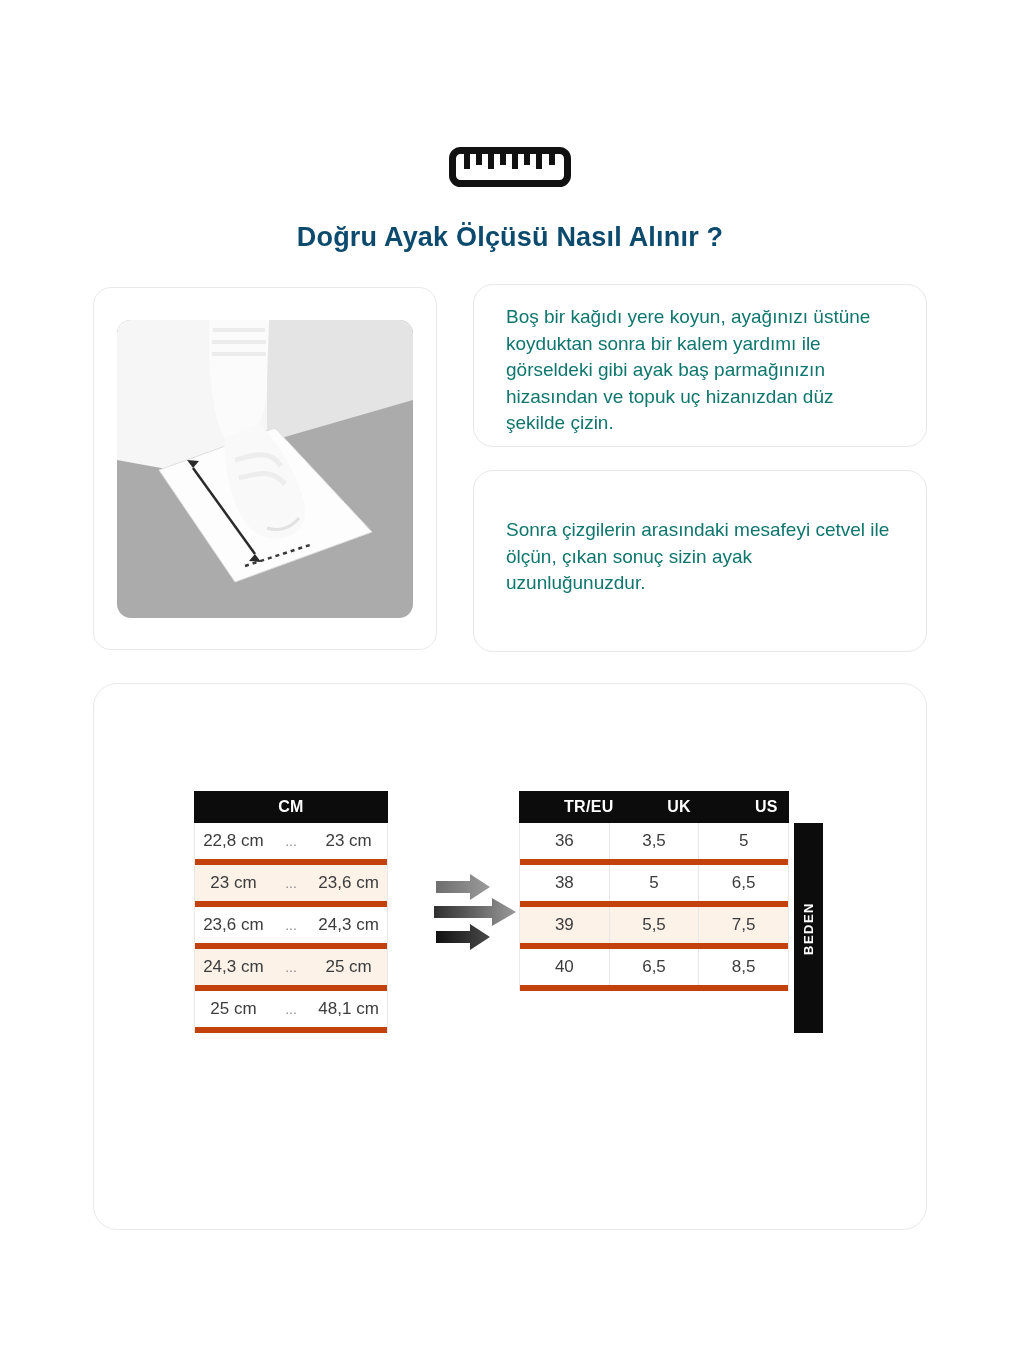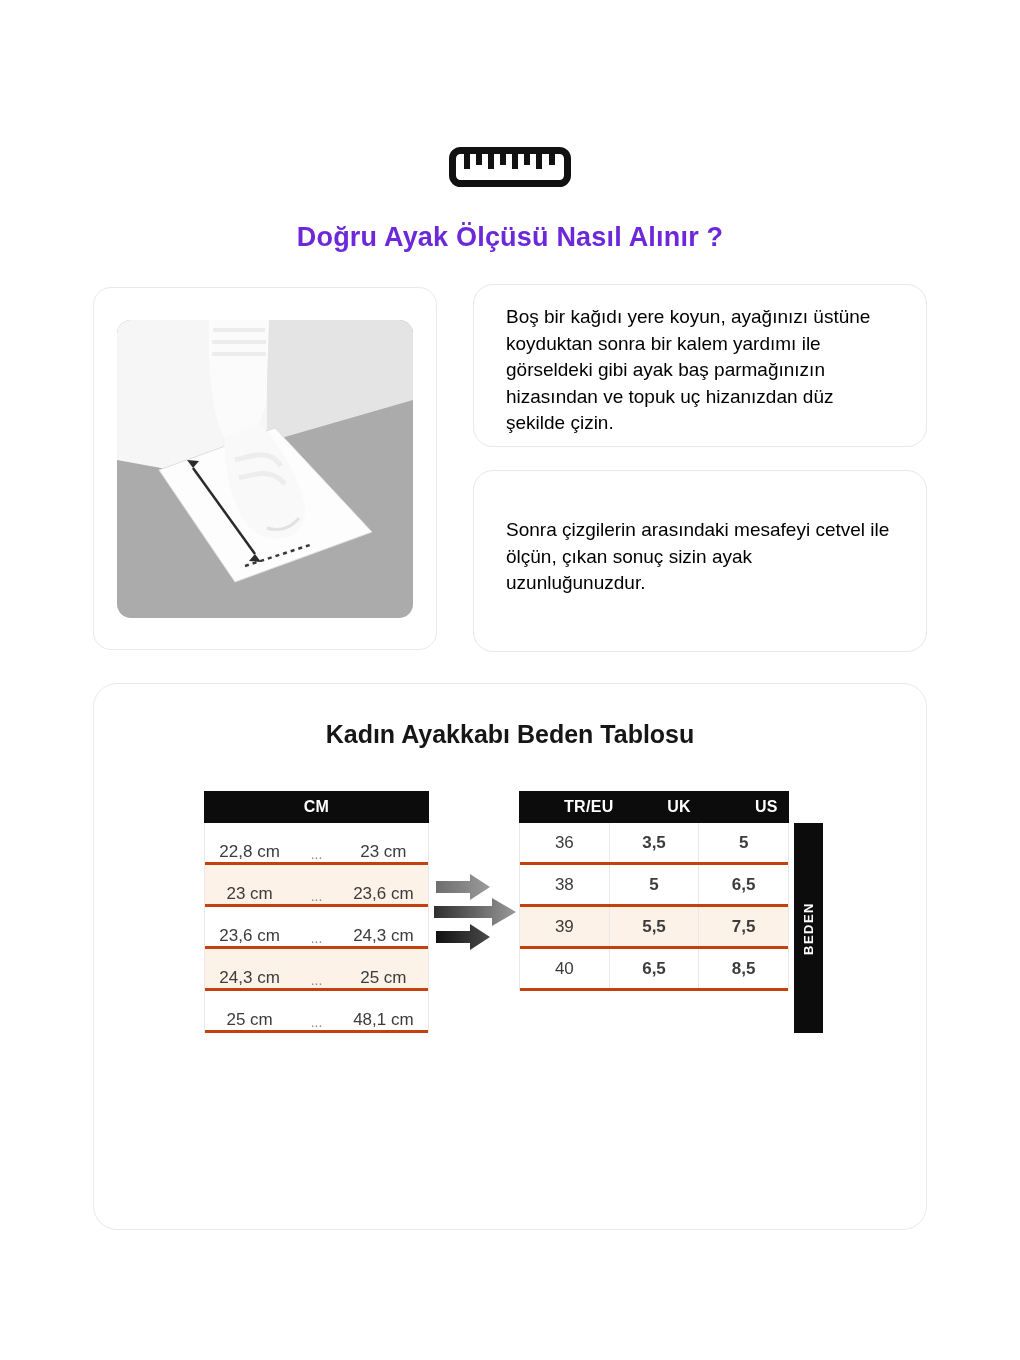--- a/index.html
+++ b/index.html
@@ -16,7 +16,7 @@
   
   .page-title {
     position:absolute; top:222px; left:0; right:0; text-align:center;
-    font-size:27px; font-weight:700; color:#6d28d9; letter-spacing:.2px;
+    font-size:27px; font-weight:700; color:#0c4a6e; letter-spacing:.2px;
   }
 
   

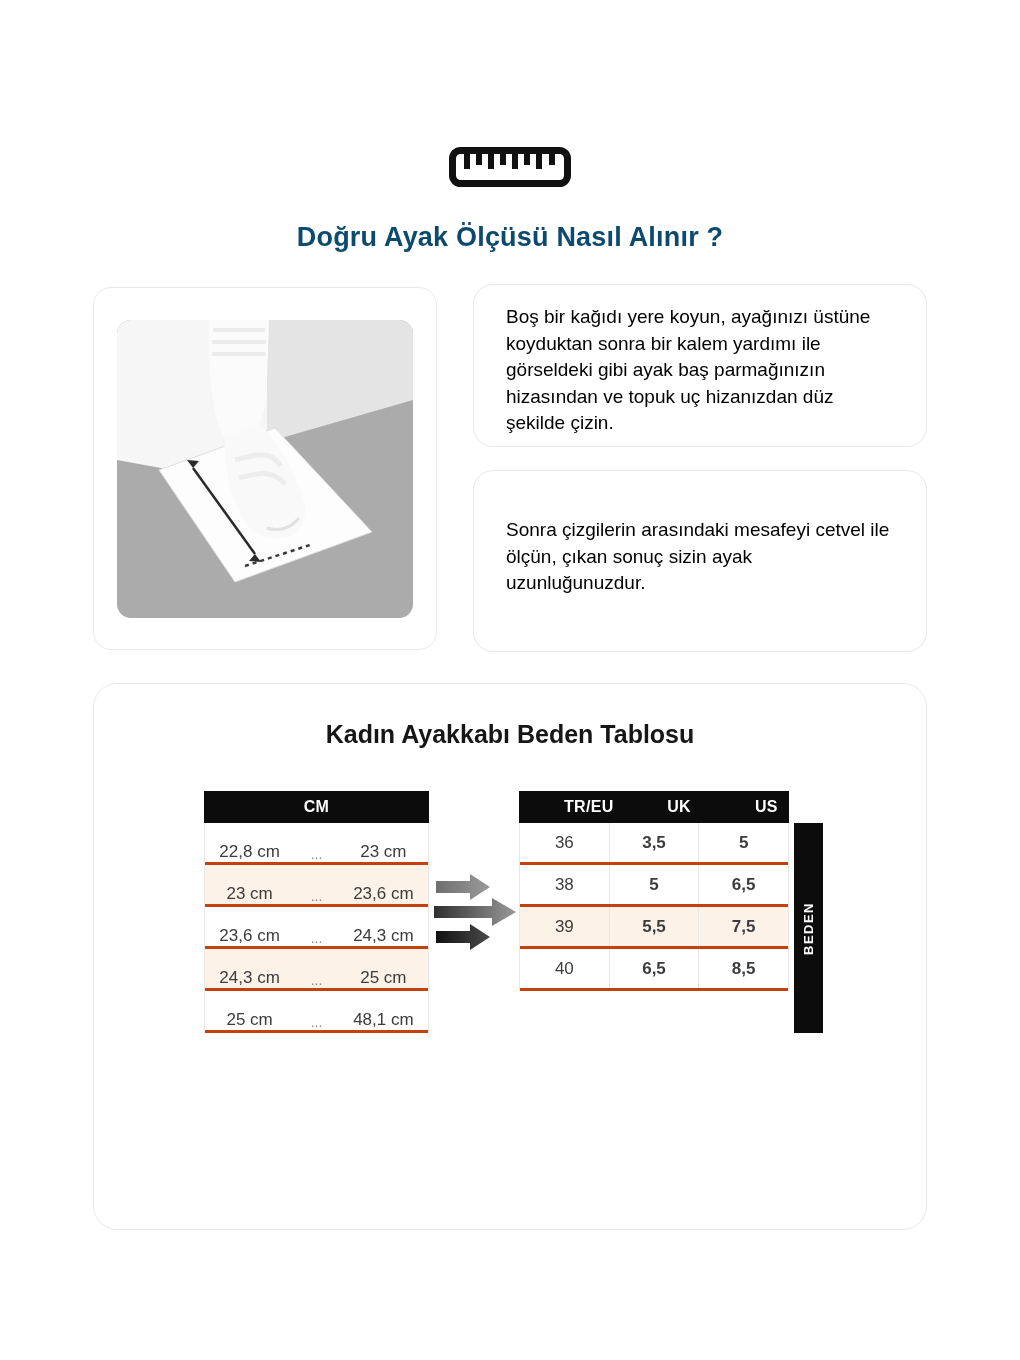--- a/index.html
+++ b/index.html
@@ -30,7 +30,7 @@
   .info-card {
     position:absolute; left:473px; width:454px;
     border:1px solid #e7e7e7; border-radius:20px;
-    color:#000000; font-size:19px; line-height:26.5px;
+    color:#0f766e; font-size:19px; line-height:26.5px;
   }
   .info-card-1 { top:284px; height:163px; padding:19px 30px 0 32px; }
   .info-card-2 { top:470px; height:182px; padding:0 30px 8px 32px; display:flex; align-items:center; }

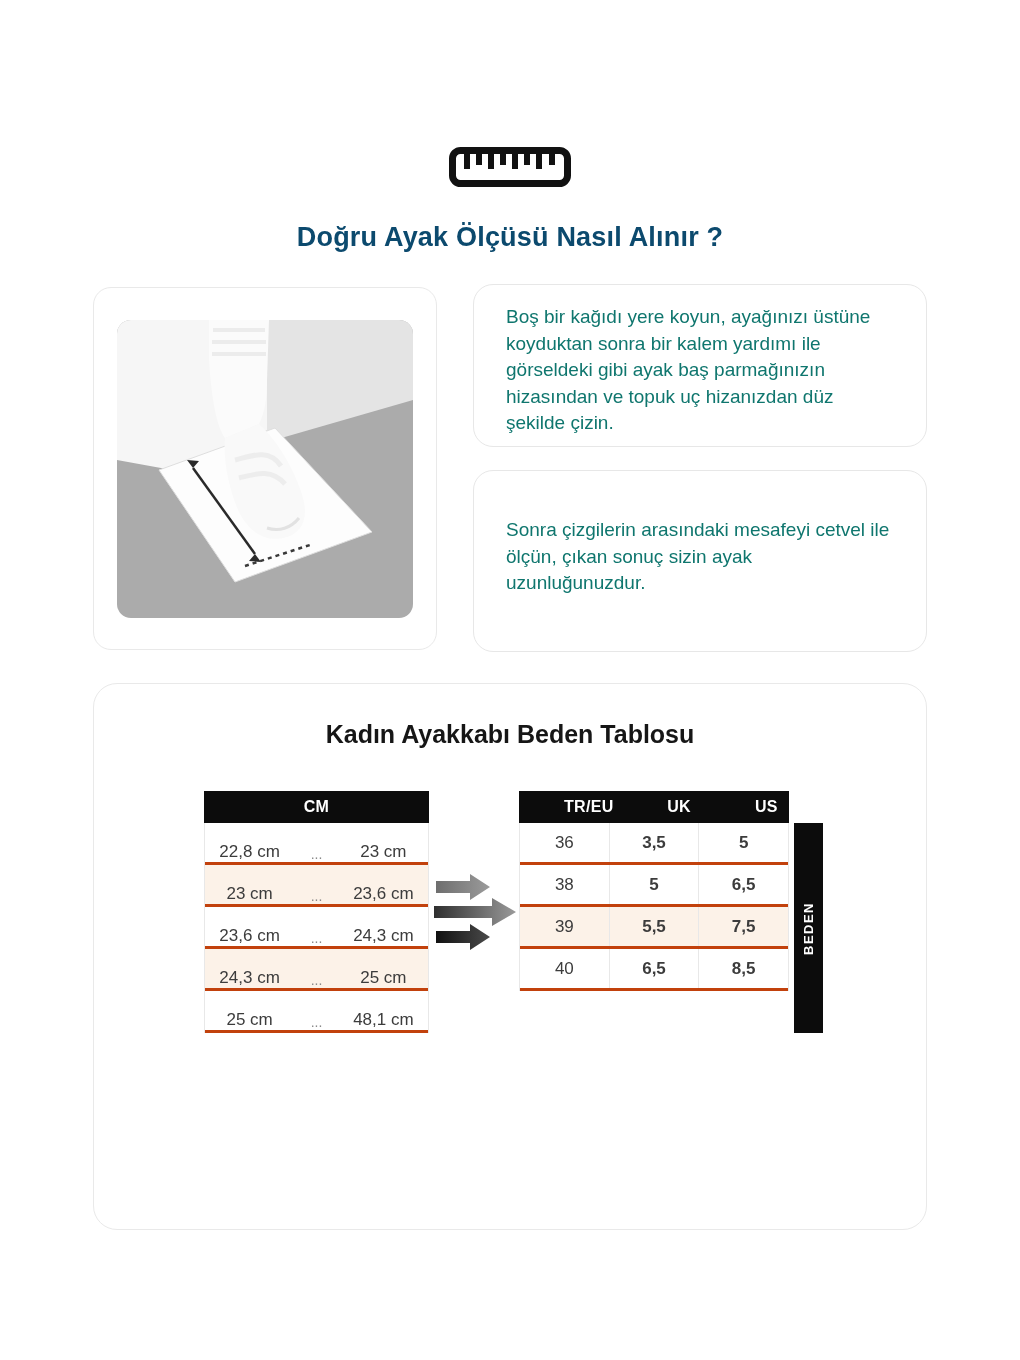--- a/index.html
+++ b/index.html
@@ -143,7 +143,6 @@
 </div>
 
 <div class="table-card">
-  <div class="table-title">Kadın Ayakkabı Beden Tablosu</div>
 
   <div class="stable cm-table">
     <div class="thead">

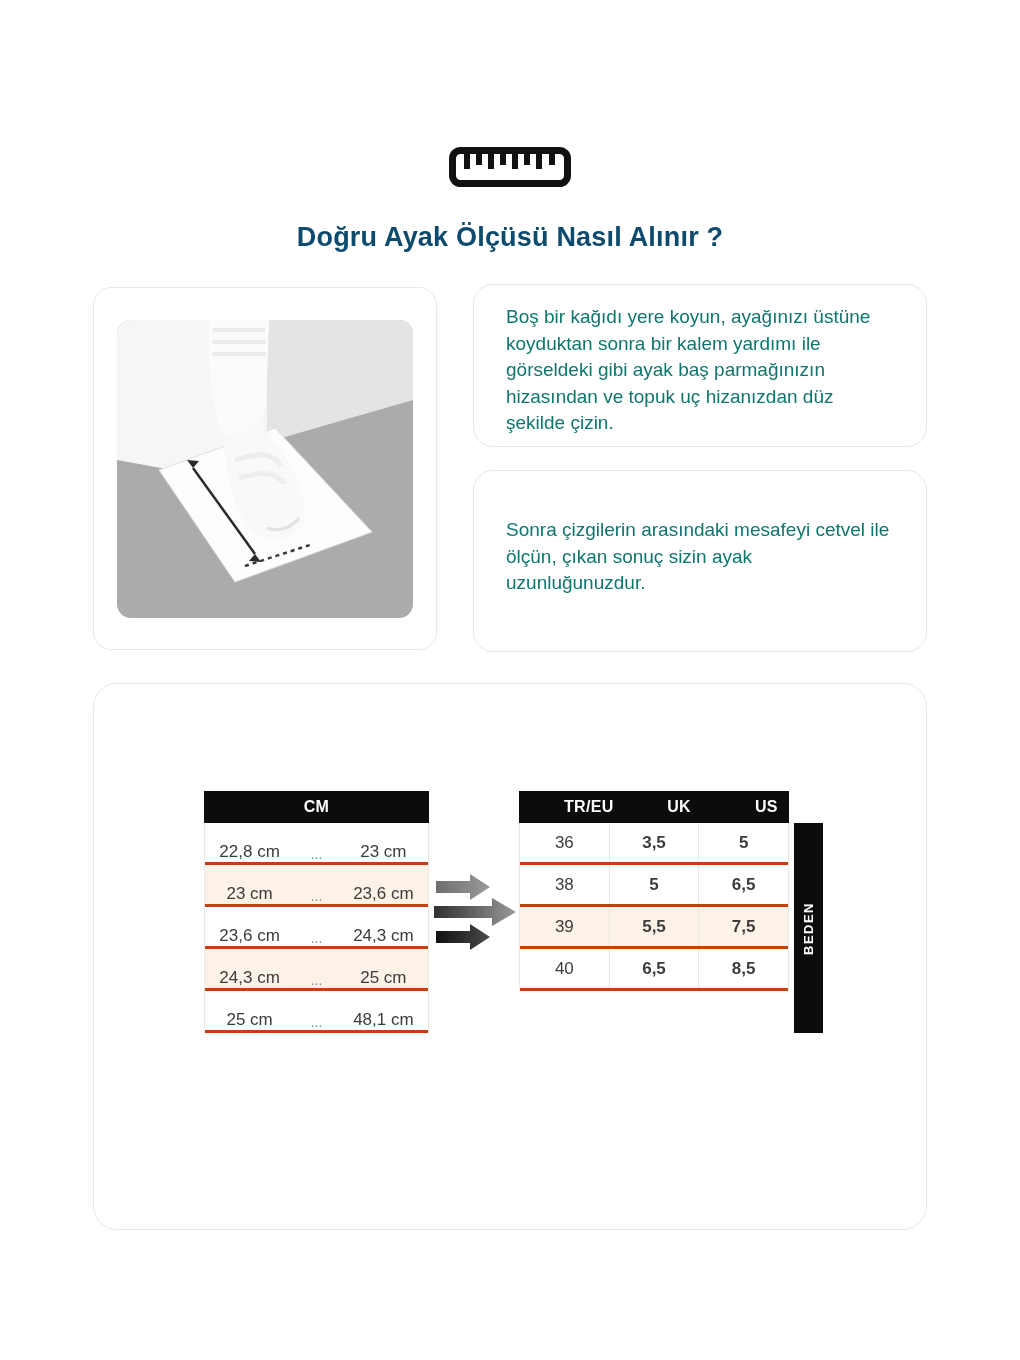--- a/index.html
+++ b/index.html
@@ -46,7 +46,7 @@
   }
 
   .stable { position:absolute; top:107px; }
-  .cm-table  { left:110px; width:225px; }
+  .cm-table  { left:100px; width:194px; }
   .eu-table  { left:425px; width:270px; }
 
   .thead {

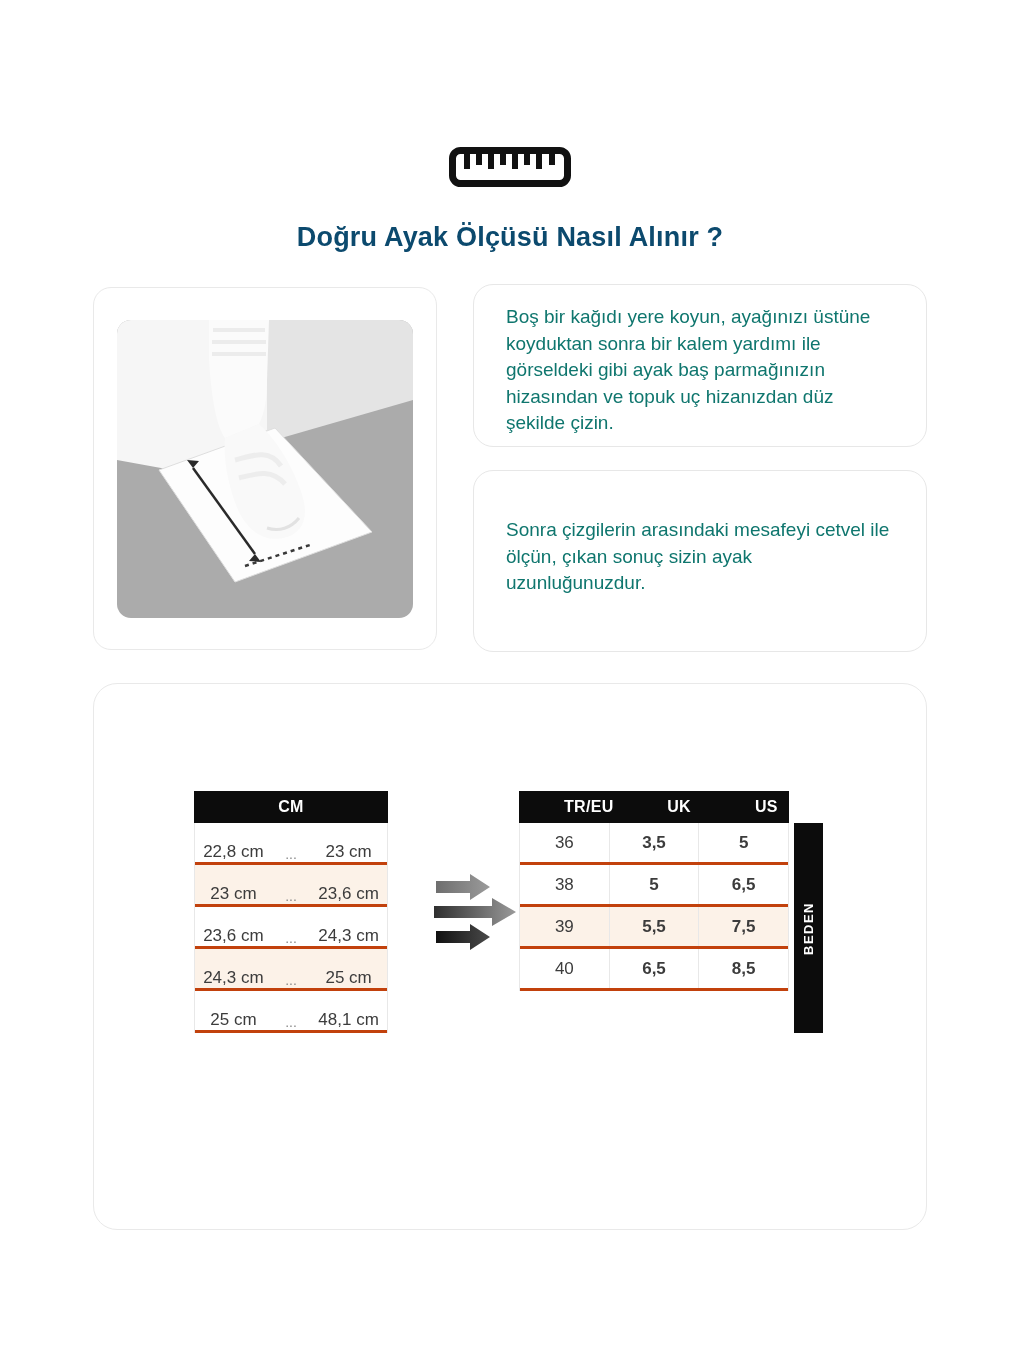--- a/index.html
+++ b/index.html
@@ -60,8 +60,8 @@
 
   .tbody { border-left:1px solid #e8e8e8; border-right:1px solid #e8e8e8; }
   .trow {
-    height:42px; display:flex; align-items:flex-end;
-    background:#ffffff; border-bottom:3px solid #c2410c;
+    height:42px; display:flex; align-items:center;
+    background:#ffffff; border-bottom:6px solid #c2410c;
     font-size:17px; color:#3c3c3c;
   }
   .trow.alt { background:#fcf2e8; }

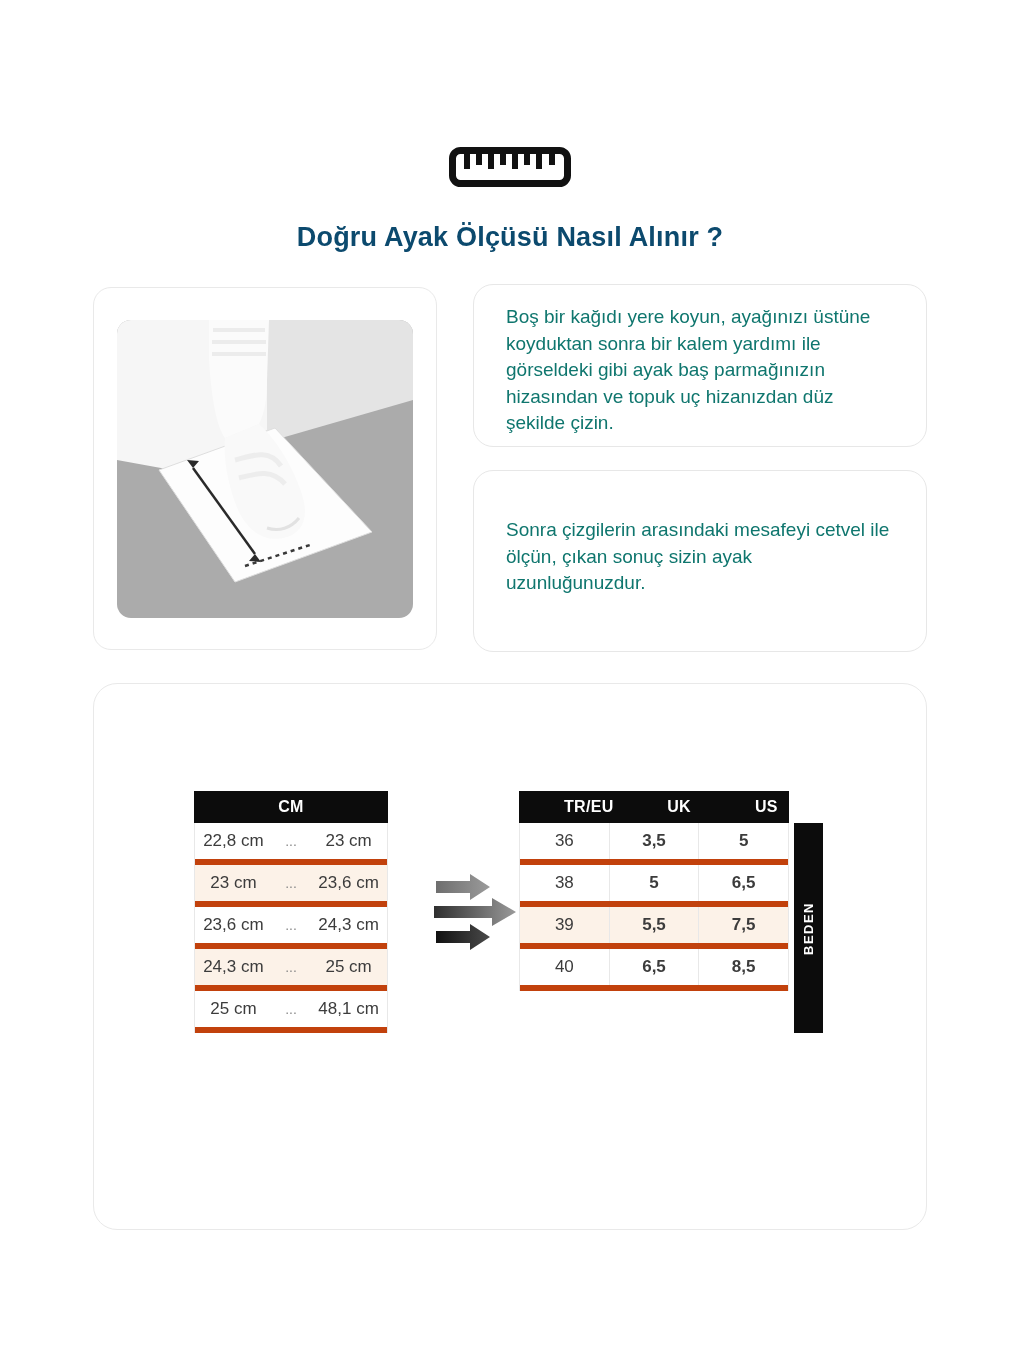--- a/index.html
+++ b/index.html
@@ -70,7 +70,7 @@
   .cm-table .trow span:nth-child(2) { width:20%; color:#8a8a8a; font-size:14px; }
   .cm-table .trow span:nth-child(3) { width:40%; }
   .eu-table .trow span { flex:1; text-align:center; }
-  .eu-table .trow span + span { border-left:1px solid #e8e8e8; height:100%; display:flex; align-items:center; justify-content:center;font-weight:bold; }
+  .eu-table .trow span + span { border-left:1px solid #e8e8e8; height:100%; display:flex; align-items:center; justify-content:center; }
   .eu-table .trow span:first-child { height:100%; display:flex; align-items:center; justify-content:center; }
 
   .beden-bar {

